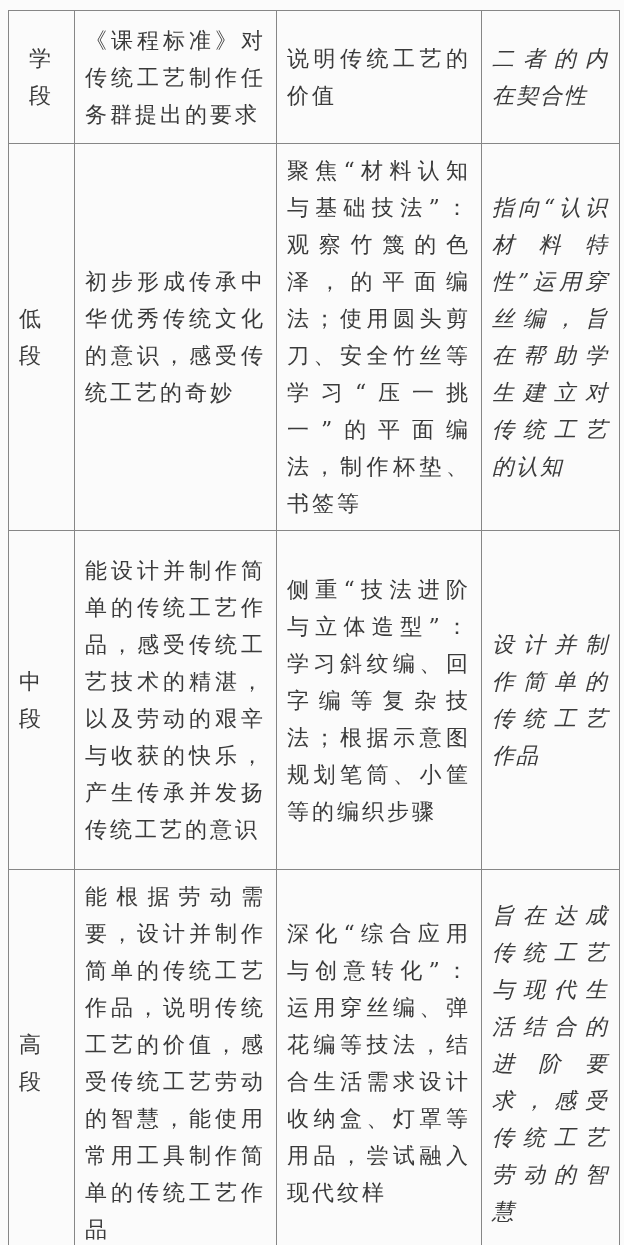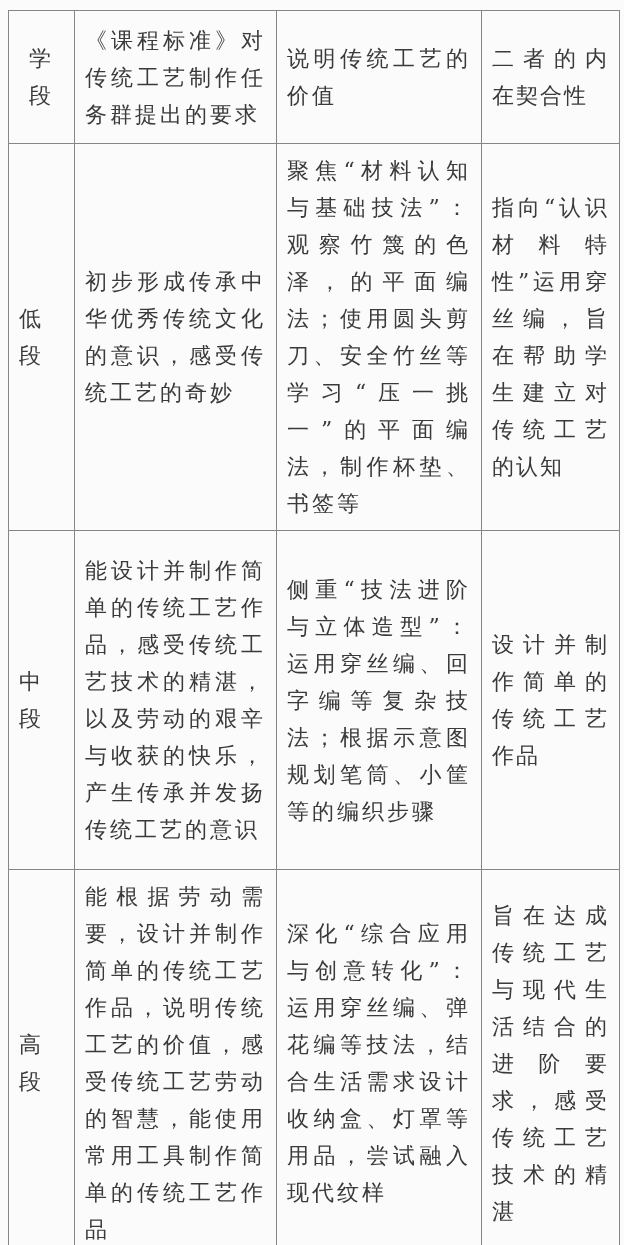--- a/index.html
+++ b/index.html
@@ -54,7 +54,7 @@
     word-break: break-all;
   }
   td.fit-cell, th.fit-cell { padding: 8px 8px; }
-  td.fit-cell .para, th.fit-cell .para { letter-spacing: 2px; }
+  td.fit-cell .para, th.fit-cell .para { letter-spacing: 2px; font-style: italic; }
 </style>
 </head>
 <body>

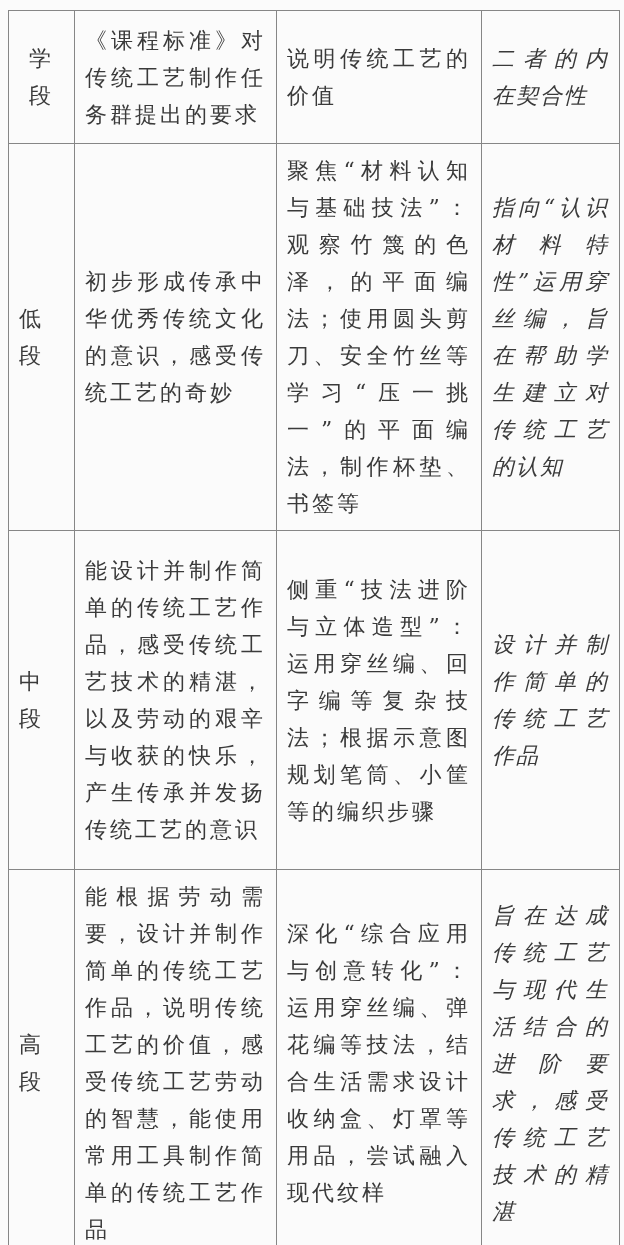--- a/index.html
+++ b/index.html
@@ -102,7 +102,7 @@
           <span class="para">能设计并制作简单的传统工艺作品，感受传统工艺技术的精湛，以及劳动的艰辛与收获的快乐，产生传承并发扬传统工艺的意识</span>
         </td>
         <td>
-          <span class="para">侧重“技法进阶与立体造型”：运用穿丝编、回字编等复杂技法；根据示意图规划笔筒、小筐等的编织步骤</span>
+          <span class="para">侧重“技法进阶与立体造型”：学习斜纹编、回字编等复杂技法；根据示意图规划笔筒、小筐等的编织步骤</span>
         </td>
         <td class="fit-cell">
           <span class="para">设计并制作简单的传统工艺作品</span>

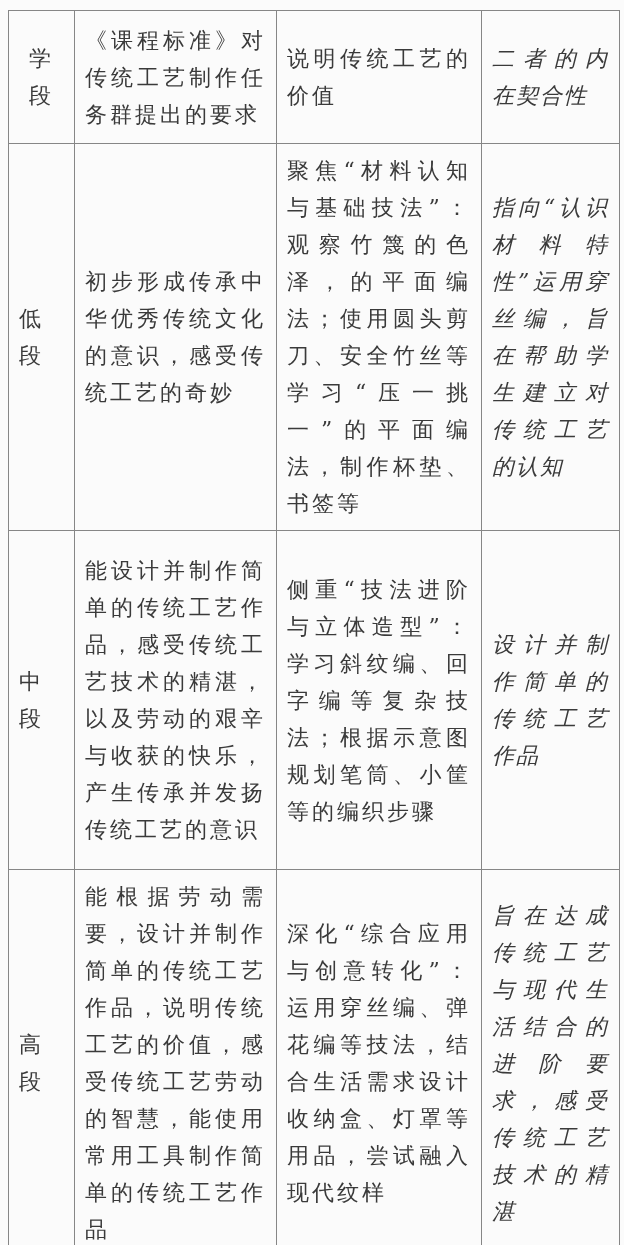--- a/index.html
+++ b/index.html
@@ -118,7 +118,7 @@
           <span class="para">深化“综合应用与创意转化”：运用穿丝编、弹花编等技法，结合生活需求设计收纳盒、灯罩等用品，尝试融入现代纹样</span>
         </td>
         <td class="fit-cell">
-          <span class="para">旨在达成传统工艺与现代生活结合的进阶要求，感受传统工艺技术的精湛</span>
+          <span class="para">旨在达成传统工艺与现代生活结合的进阶要求，感受传统工艺劳动的智慧</span>
         </td>
       </tr>
     </tbody>

